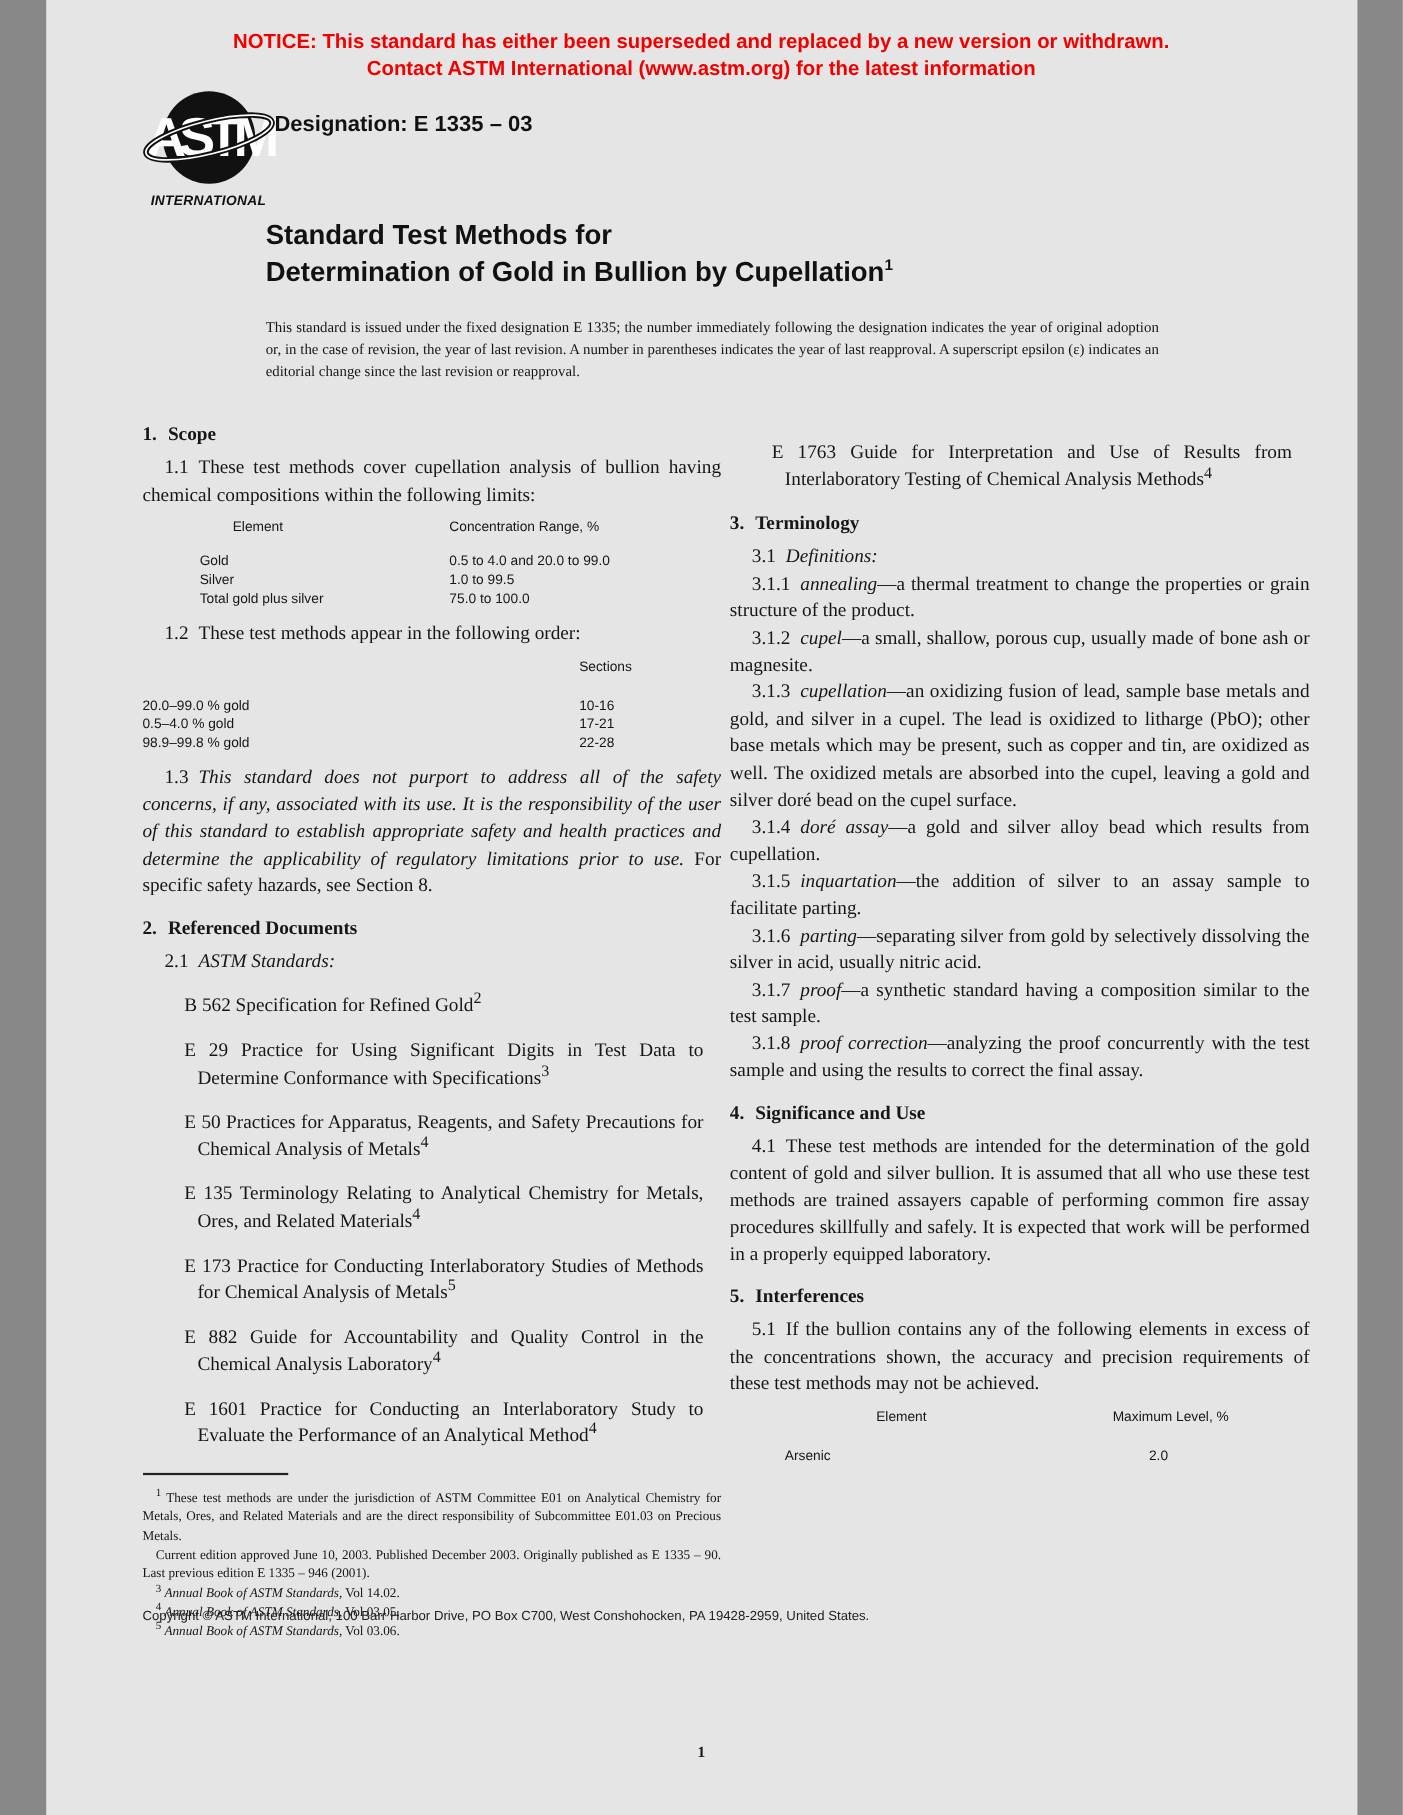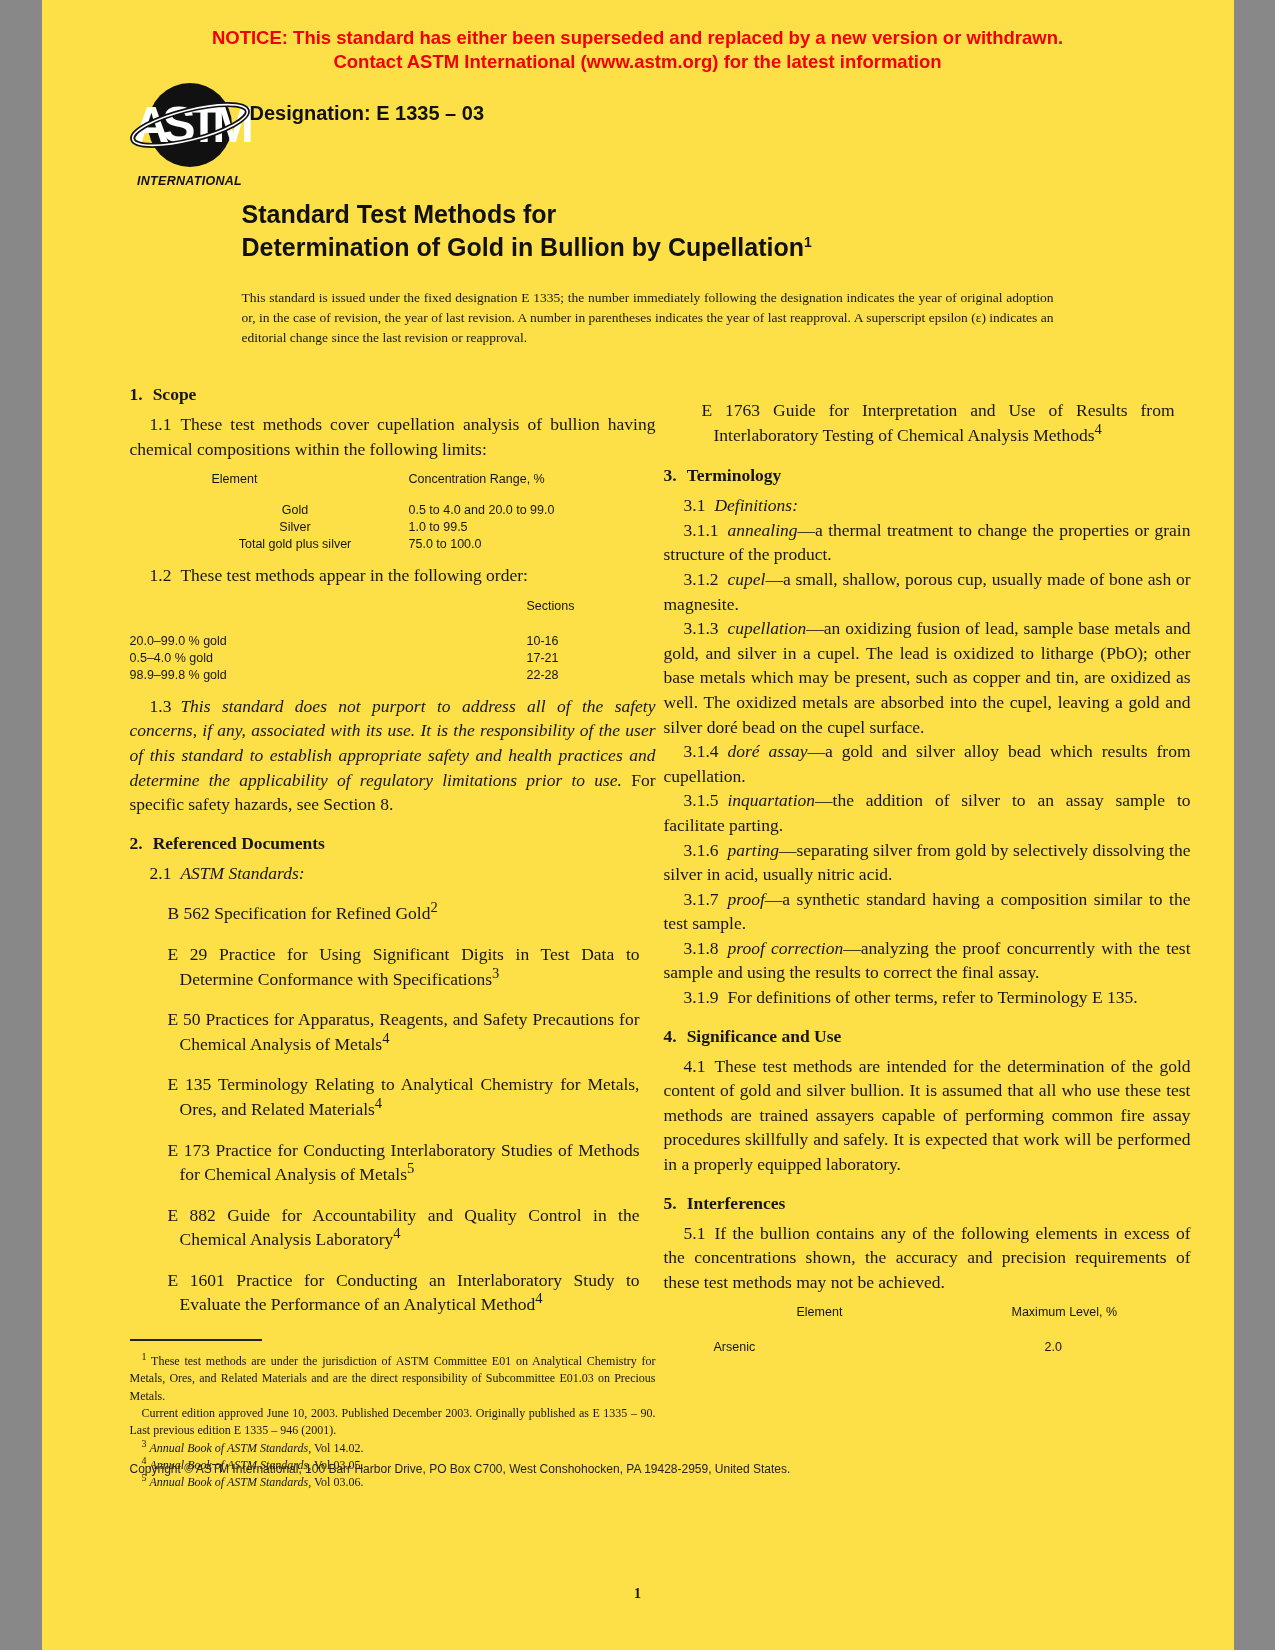--- a/index.html
+++ b/index.html
@@ -3,7 +3,7 @@
 <meta charset="utf-8">
 <style>
   html,body{margin:0;padding:0;background:#888;}
-  .page{position:relative;width:1192px;height:1650px;background:#fde047;margin:0 auto;
+  .page{position:relative;width:1192px;height:1650px;background:#e5e5e5;margin:0 auto;
         font-family:"Liberation Serif",serif;color:#161616;overflow:hidden;}
 
   

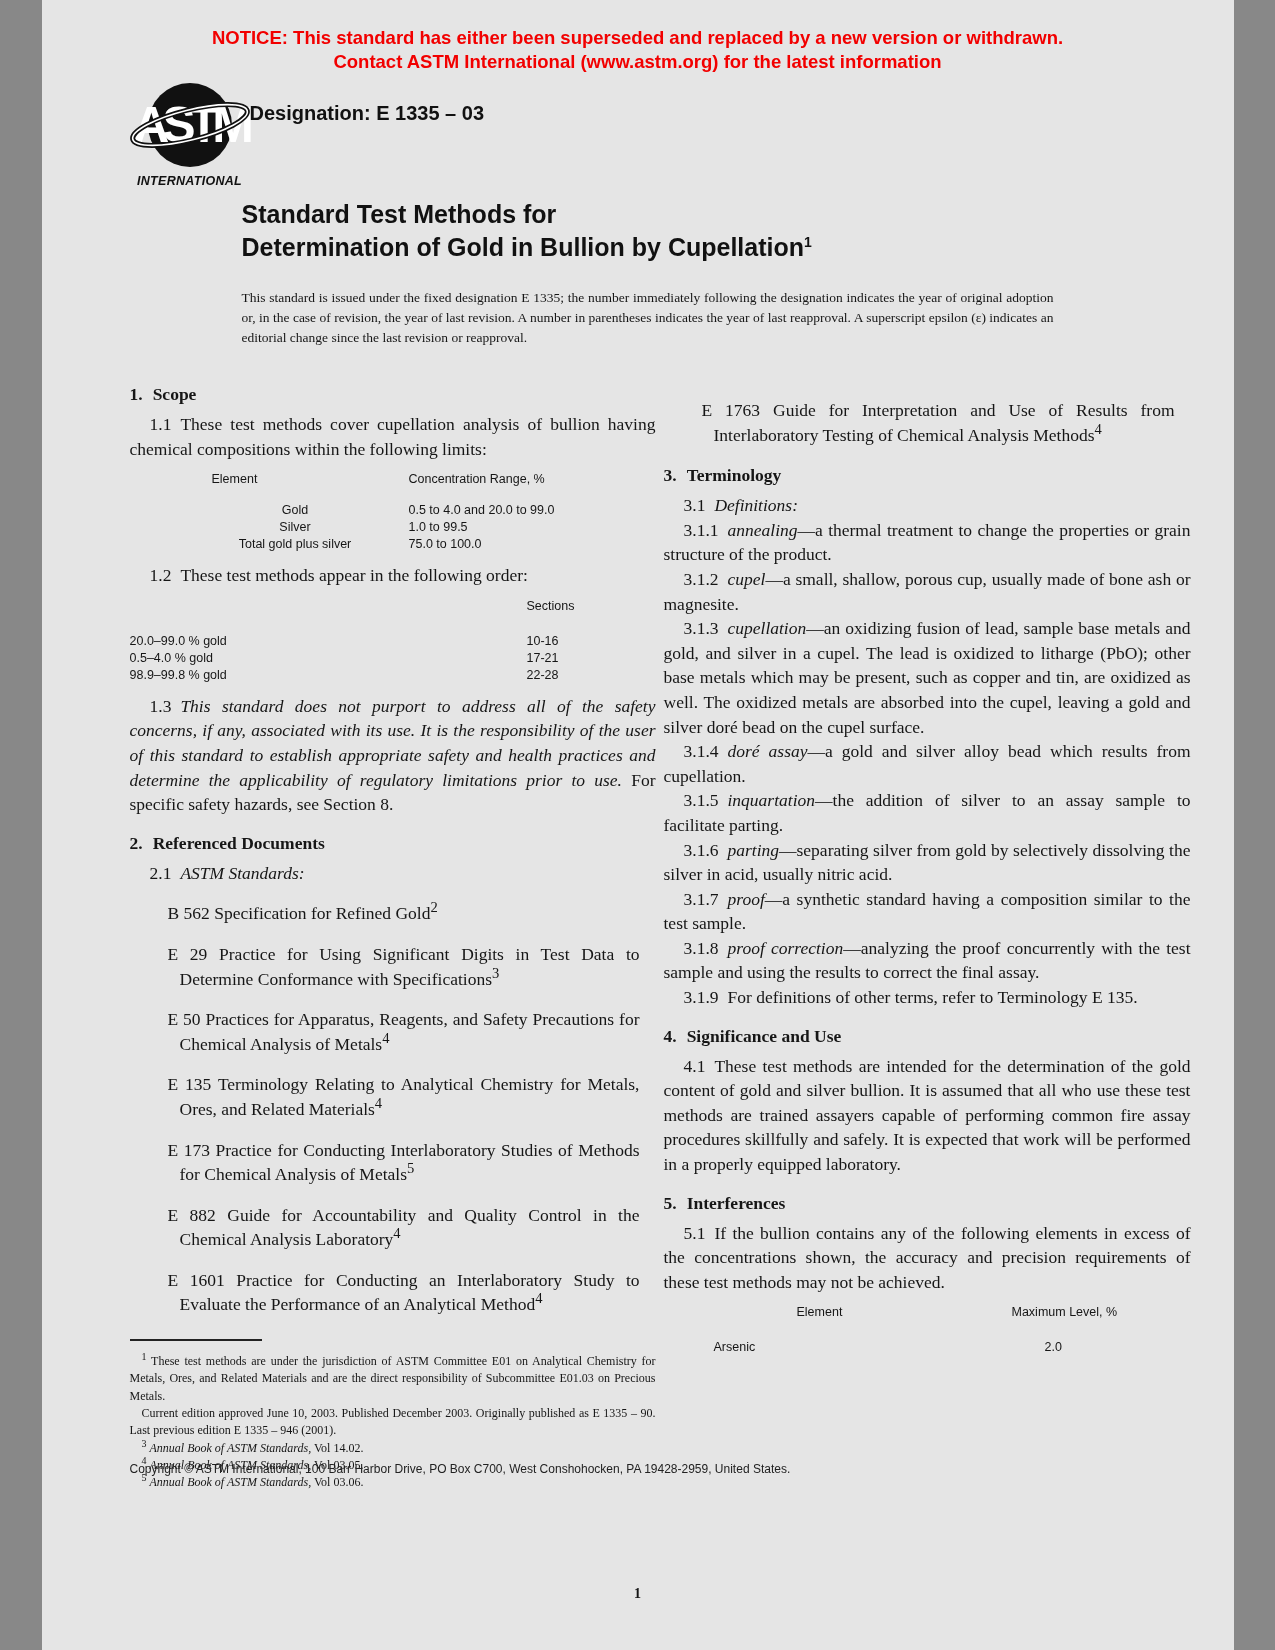--- a/index.html
+++ b/index.html
@@ -48,7 +48,7 @@
   .t1 .trow{grid-template-columns:279px 1fr;}
   .t1 .hrow{margin-bottom:14px;}
   .t1 .hrow .cell-1{padding-left:82px;}
-  .t1 .brow .cell-1{padding-left:52px;text-align:center;}
+  .t1 .brow .cell-1{padding-left:52px;}
   .t2 .trow{grid-template-columns:377px 1fr;gap:20px;}
   .t2 .hrow{margin-bottom:18px;}
   .t3 .trow{grid-template-columns:348px 1fr;}

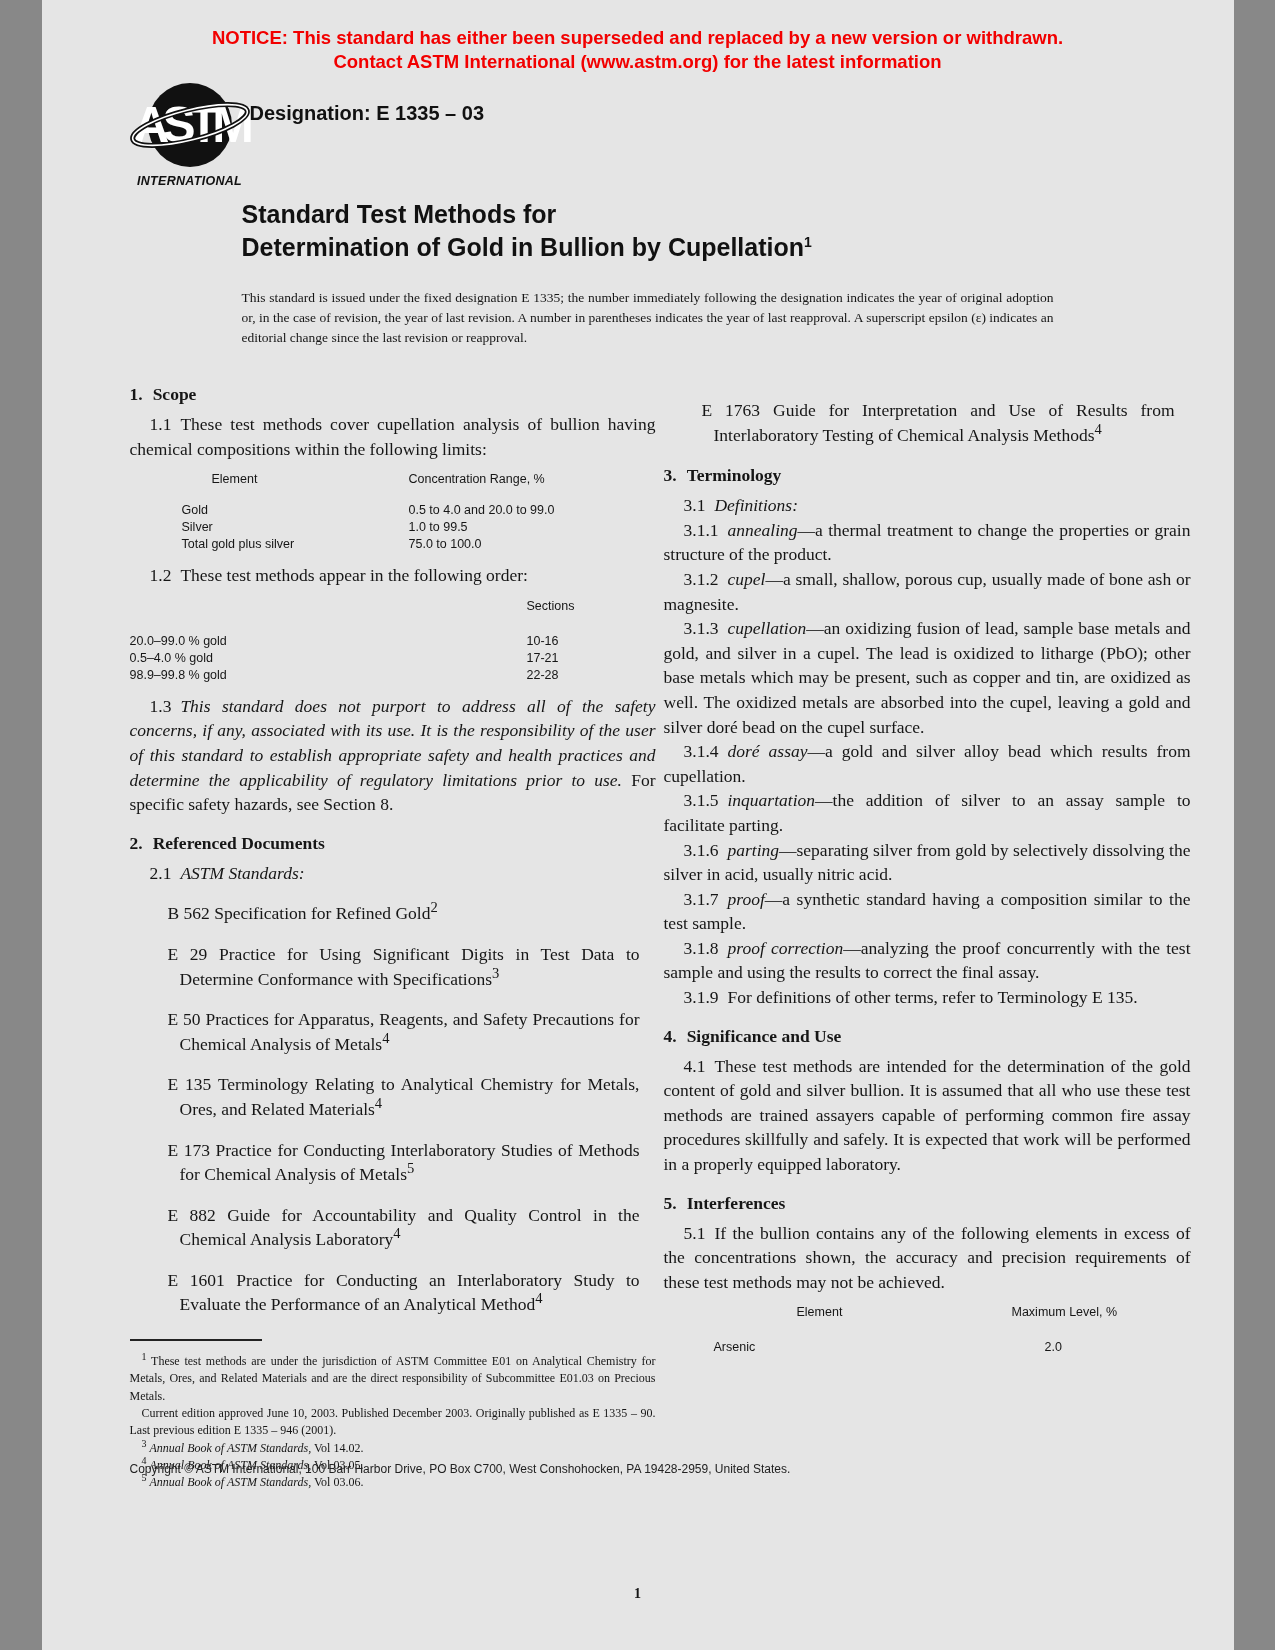--- a/index.html
+++ b/index.html
@@ -193,7 +193,6 @@
     <p class="para"><span class="pnum">3.1.6</span><span class="it">parting</span><span>—separating silver from gold by selectively dissolving the silver in acid, usually nitric acid.</span></p>
     <p class="para"><span class="pnum">3.1.7</span><span class="it">proof</span><span>—a synthetic standard having a composition similar to the test sample.</span></p>
     <p class="para"><span class="pnum">3.1.8</span><span class="it">proof correction</span><span>—analyzing the proof concurrently with the test sample and using the results to correct the final assay.</span></p>
-    <p class="para"><span class="pnum">3.1.9</span><span class="it"></span><span>For definitions of other terms, refer to Terminology E 135.</span></p>
 
     <h3 class="sect"><span class="hnum">4.</span><span>Significance and Use</span></h3>
 

